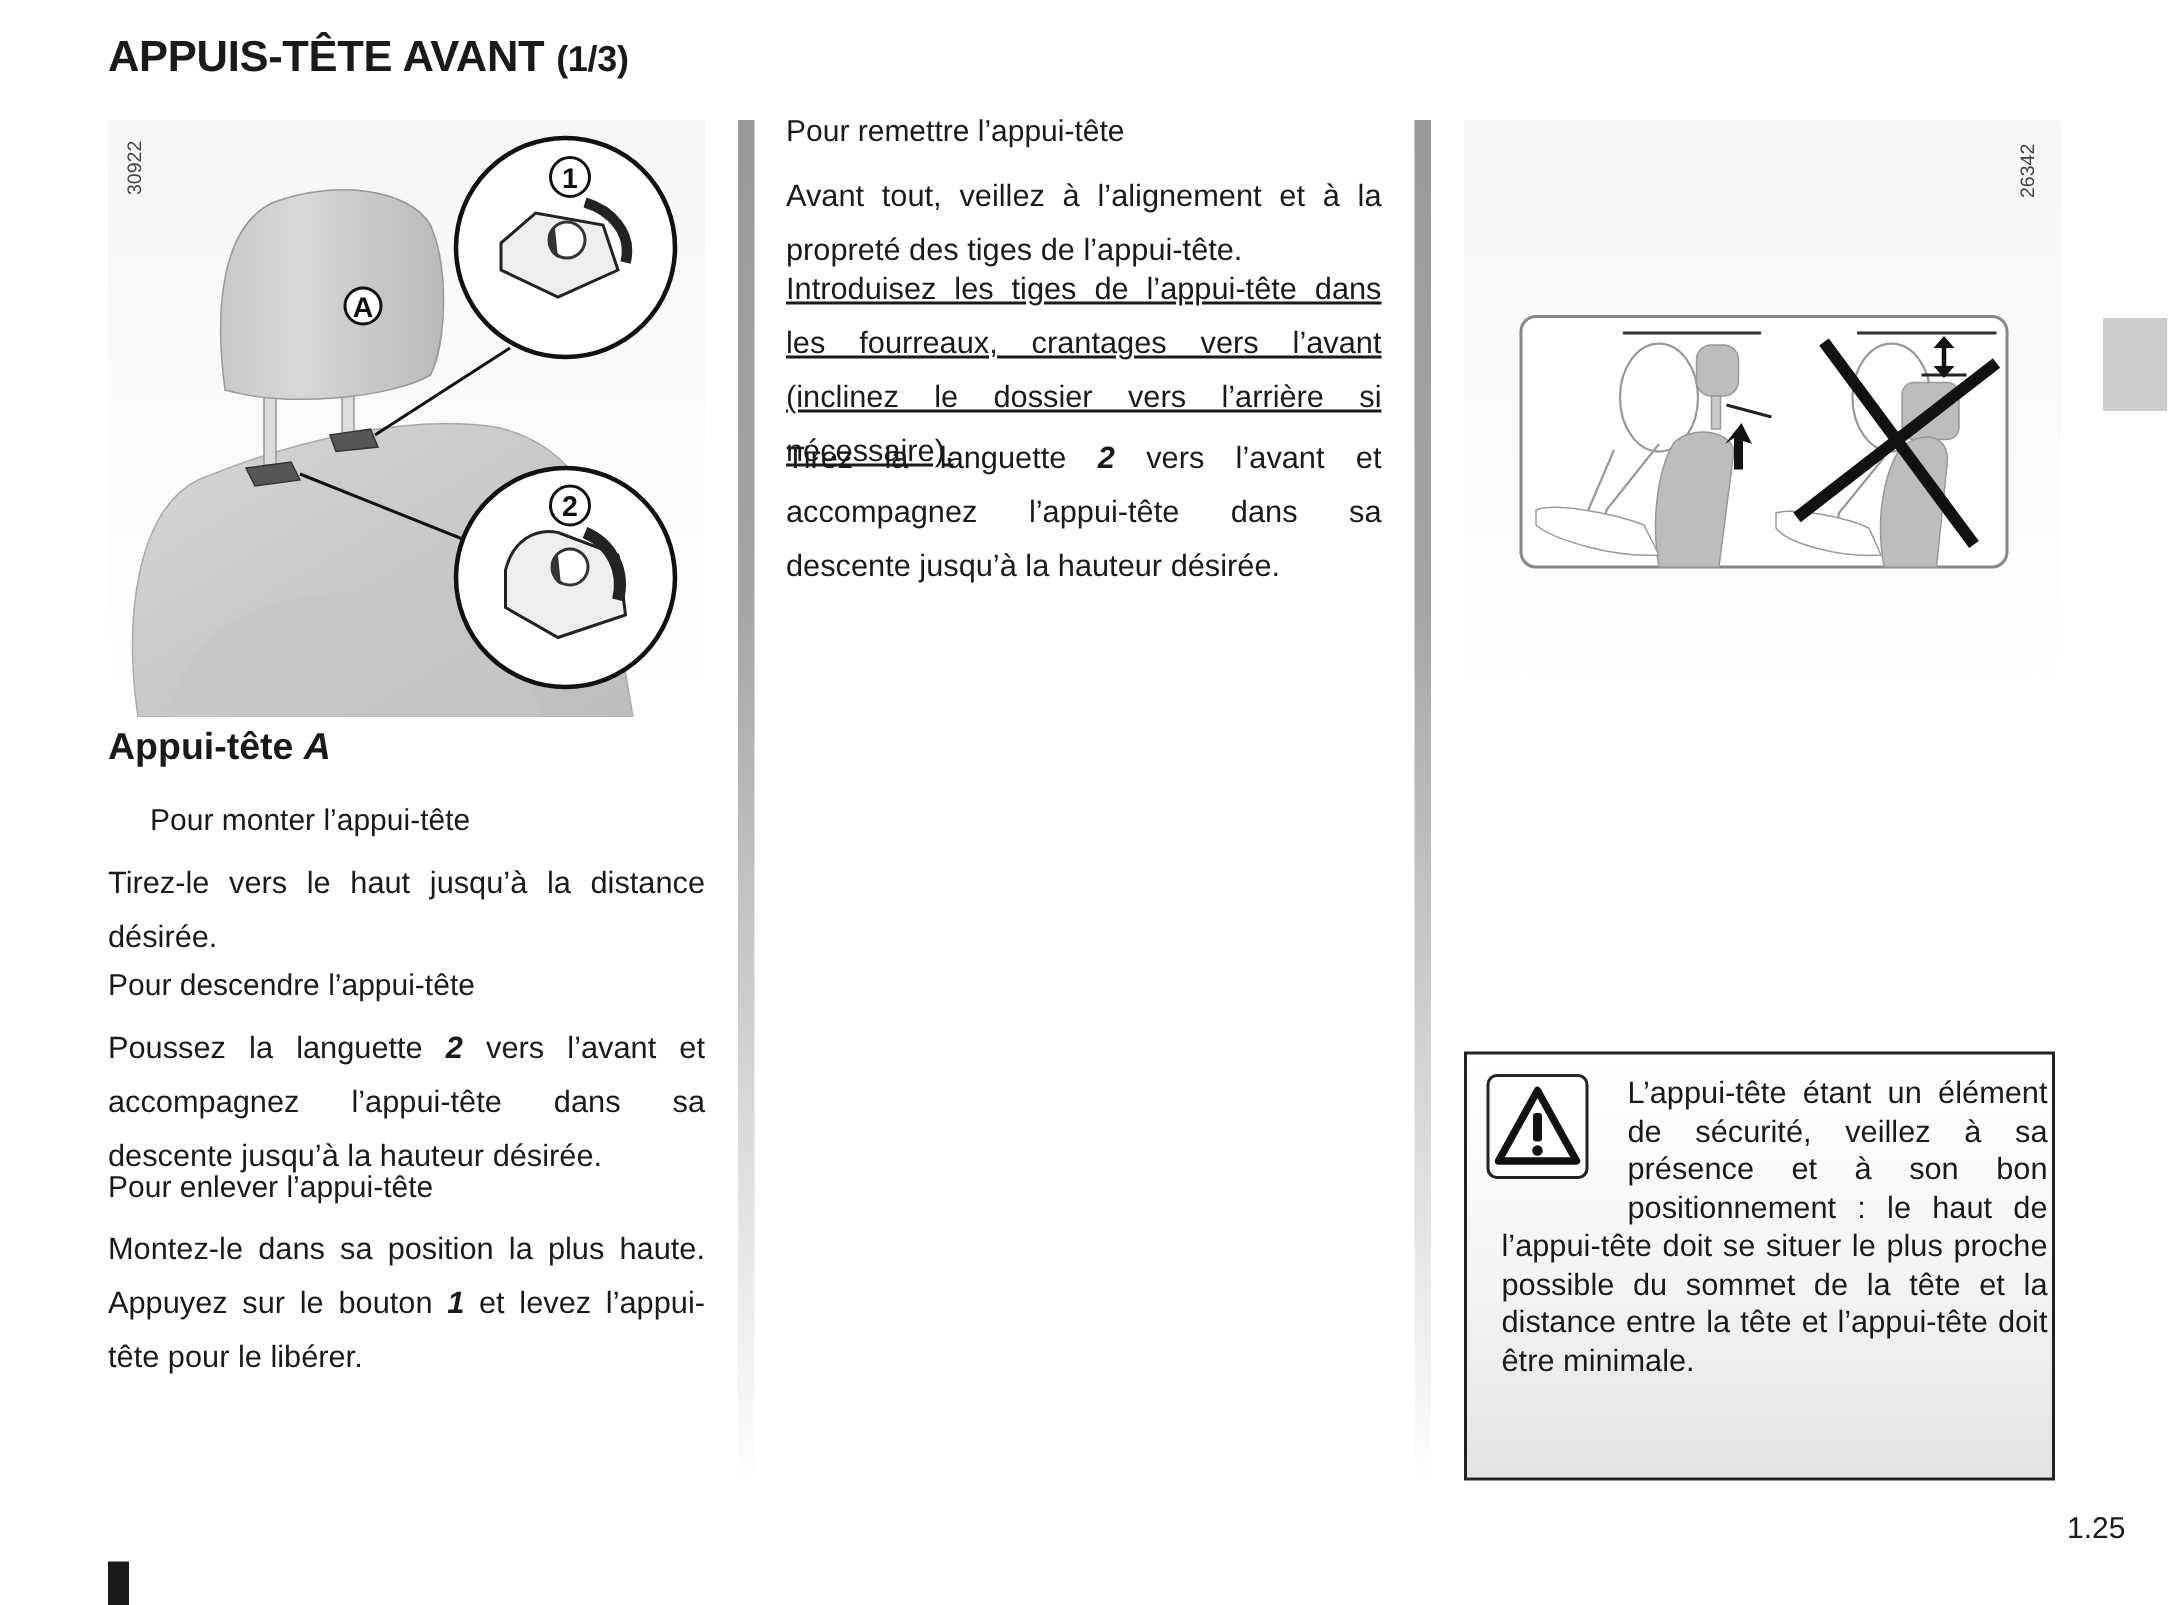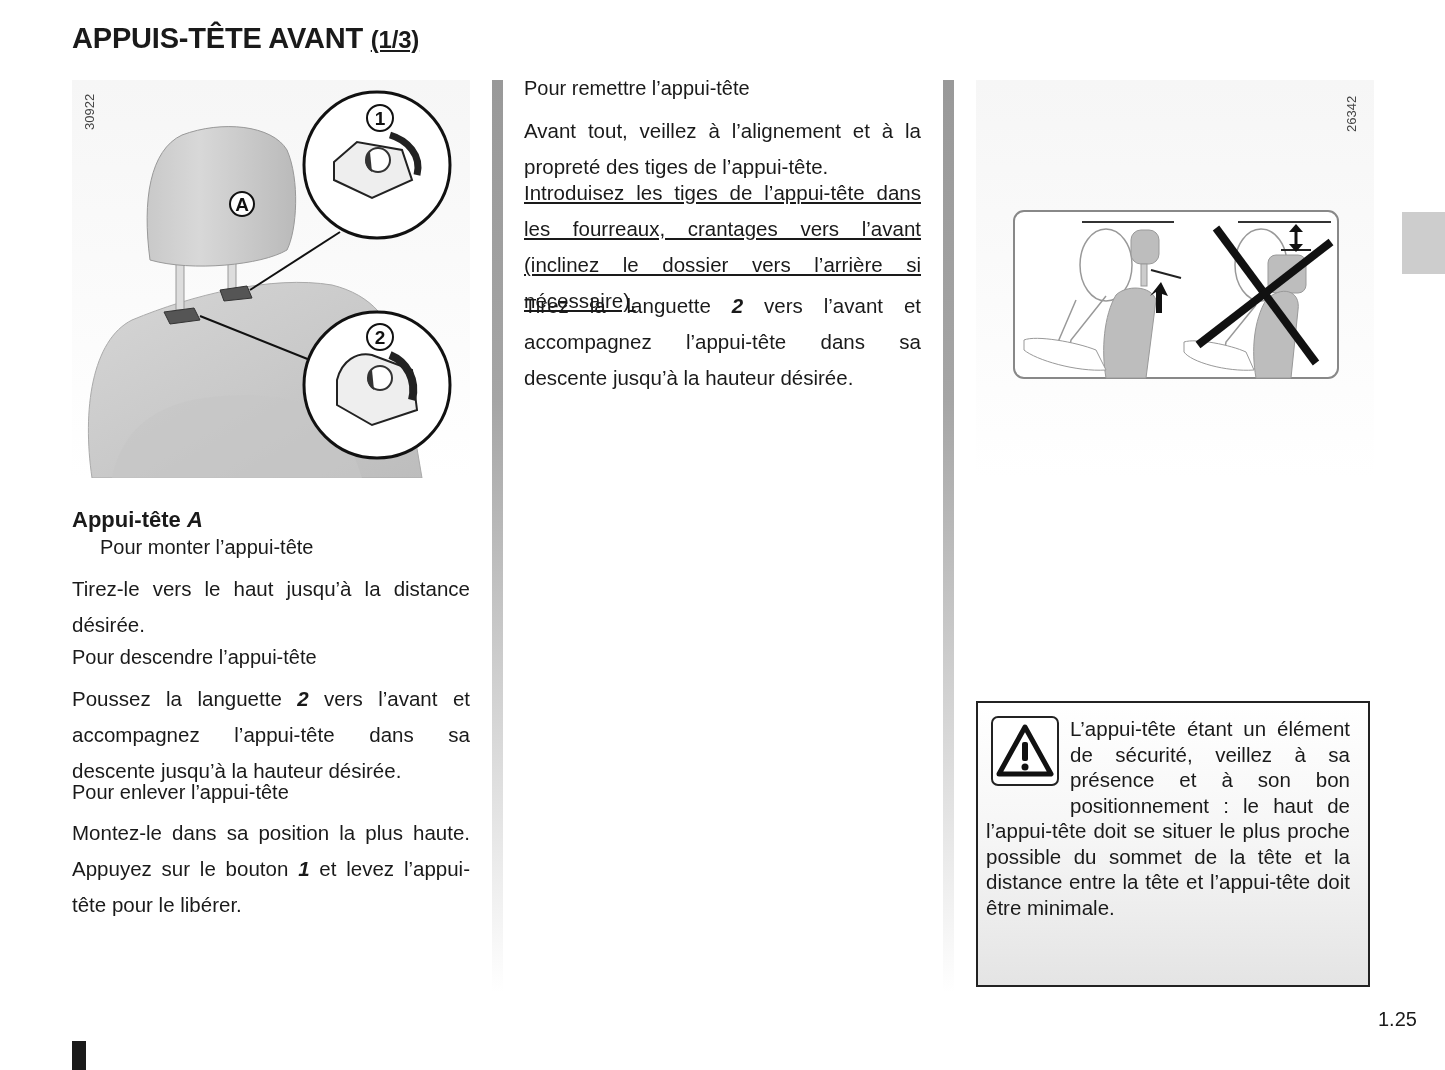--- a/index.html
+++ b/index.html
@@ -7,7 +7,7 @@
          font-family:"Liberation Sans", sans-serif; color:#1a1a1a; }
   .abs { position:absolute; }
   .page-title { left:72px; top:22px; font-size:29px; font-weight:bold; letter-spacing:-0.2px; white-space:nowrap; }
-  .page-title .suffix { font-size:24px;text-decoration:underline; }
+  .page-title .suffix { font-size:24px; }
   .fig-id { font-size:13px; color:#444; transform-origin:left top; transform:rotate(-90deg); white-space:nowrap; }
   .h2 { font-size:22px; font-weight:bold;margin-top:23px; }
   .h2 i { font-style:italic; }

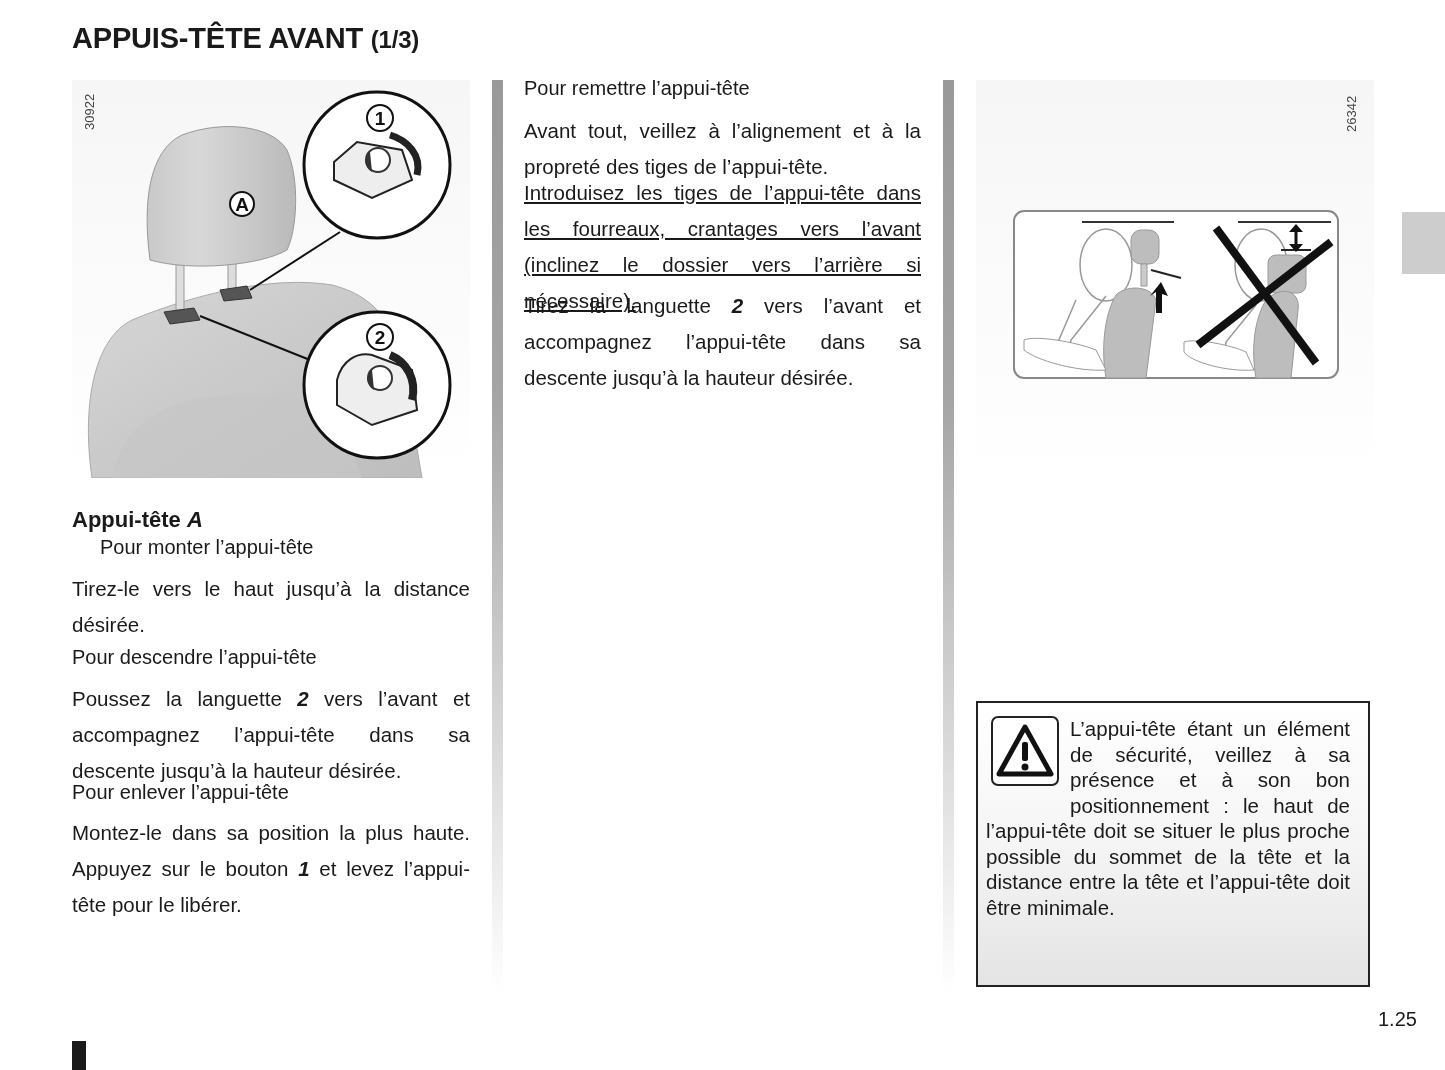--- a/index.html
+++ b/index.html
@@ -9,7 +9,7 @@
   .page-title { left:72px; top:22px; font-size:29px; font-weight:bold; letter-spacing:-0.2px; white-space:nowrap; }
   .page-title .suffix { font-size:24px; }
   .fig-id { font-size:13px; color:#444; transform-origin:left top; transform:rotate(-90deg); white-space:nowrap; }
-  .h2 { font-size:22px; font-weight:bold;margin-top:23px; }
+  .h2 { font-size:25px; font-weight:bold; }
   .h2 i { font-style:italic; }
   .h3 { font-size:20px; font-weight:normal; white-space:nowrap; }
   .p { font-size:20.5px; line-height:36px; text-align:justify; text-align-last:left; }

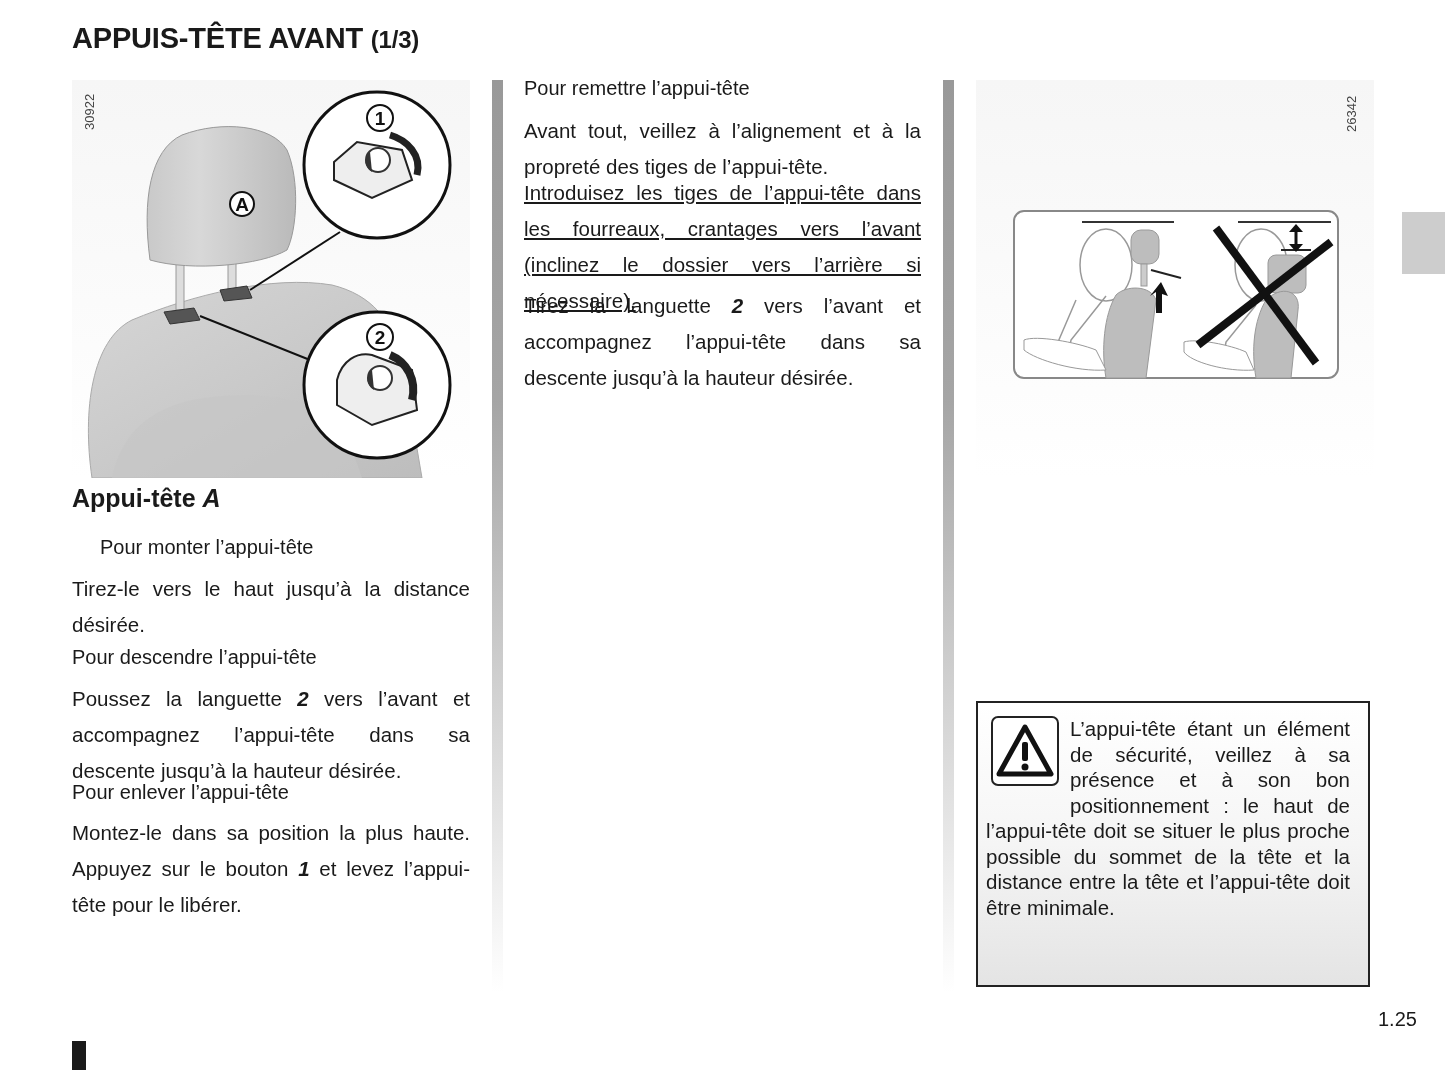--- a/index.html
+++ b/index.html
@@ -149,7 +149,7 @@
       <circle cx="32" cy="49" r="3.5" fill="#111"></circle>
     </svg>
   </div>
-  <div class="abs warn-text" style="left:8px;top:13px;width:364px;">
+  <div class="abs warn-text" style="left:23px;top:13px;width:364px;">
     <span style="float:left;width:84px;height:100px;"></span>
     <span>L’appui-tête étant un élément de sécurité, veillez à sa présence et à son bon positionnement : le haut de l’appui-tête doit se situer le plus proche possible du sommet de la tête et la distance entre la tête et l’appui-tête doit être minimale.</span>
   </div>

